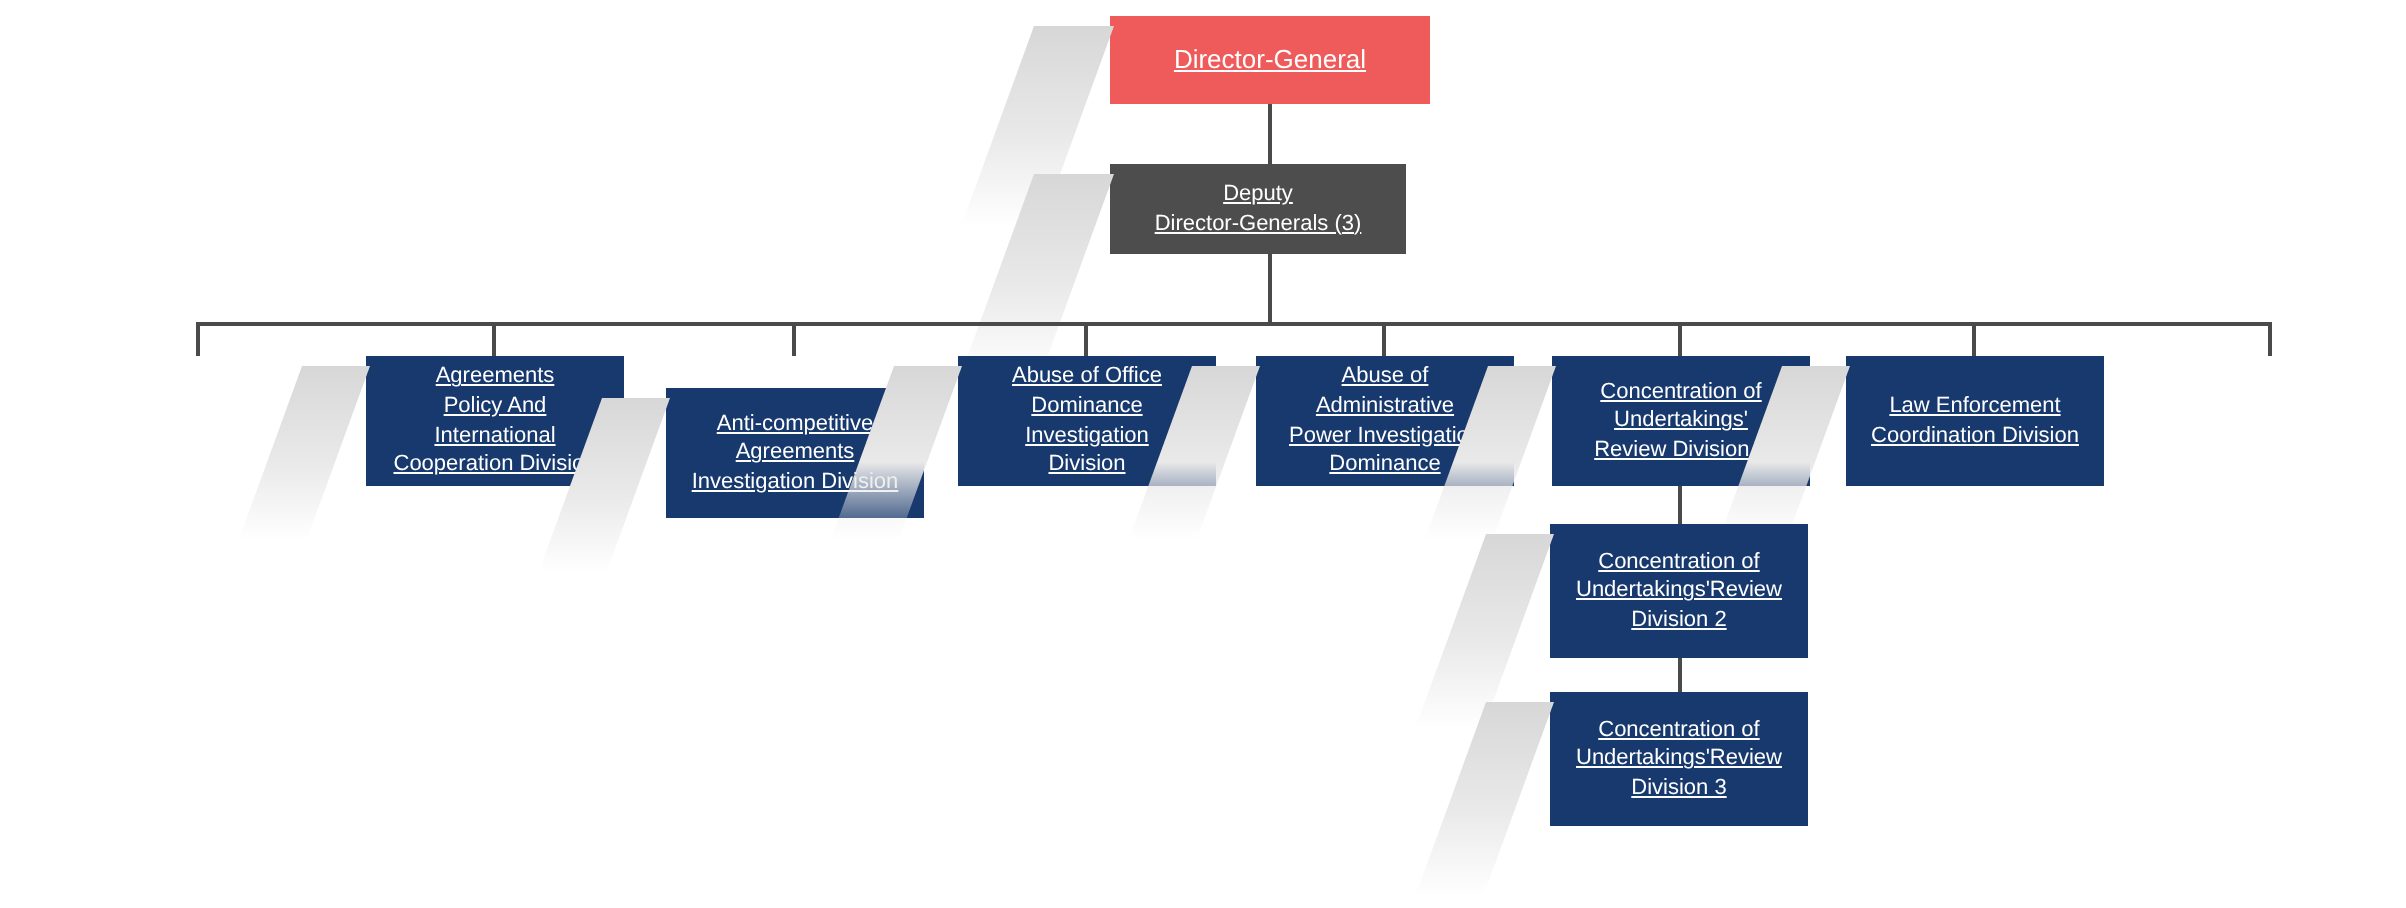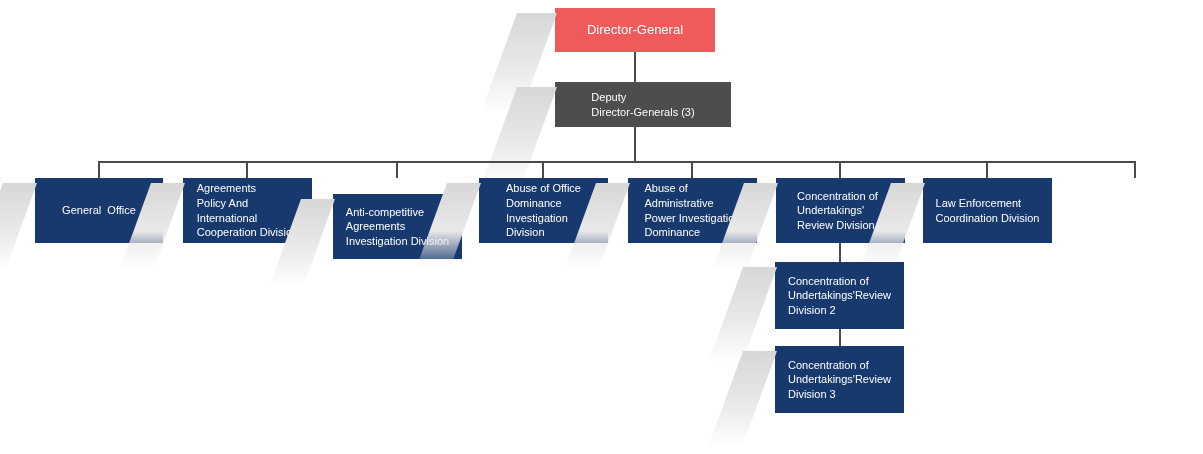--- a/index.html
+++ b/index.html
@@ -11,12 +11,14 @@
     position:absolute;
     z-index:1;
     display:flex;align-items:center;justify-content:center;
+    text-align:center;
     color:var(--text,#fff);
     background:var(--division_bg,#17396E);
     font-size:11px;line-height:1.32;
     white-space:pre-wrap;
     box-sizing:border-box;
     padding:2px 0;
+    text-decoration:underline;
   }
   
   .box::before{

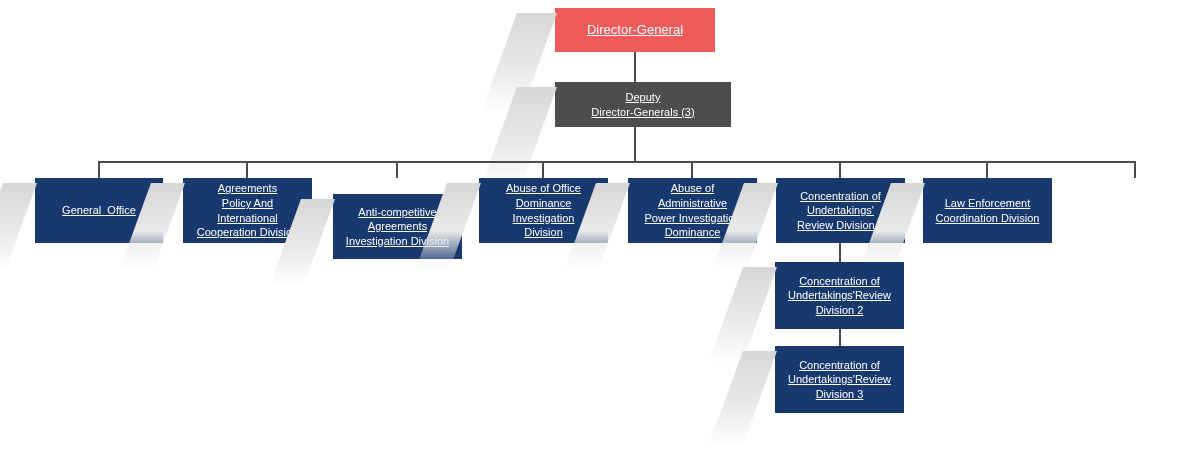--- a/index.html
+++ b/index.html
@@ -34,7 +34,7 @@
     background:linear-gradient(to bottom,#d7d7d7 0%,#e9e9e9 55%,rgba(246,246,246,0) 100%);
   }
   .n-root{left:555px;top:8px;width:160px;height:44px;background:var(--root_bg,#EF5A5B);font-size:13px;}
-  .n-deputy{left:555px;top:82px;width:176px;height:45px;background:var(--deputy_bg,#4D4D4D);}
+  .n-deputy{left:555px;top:82px;width:148px;height:45px;background:var(--deputy_bg,#4D4D4D);}
   .n-root::before,.n-deputy::before{width:40px;height:calc(100% + 56px);}
 
   .n-d1{left:35px;top:178px;width:128px;height:65px;}

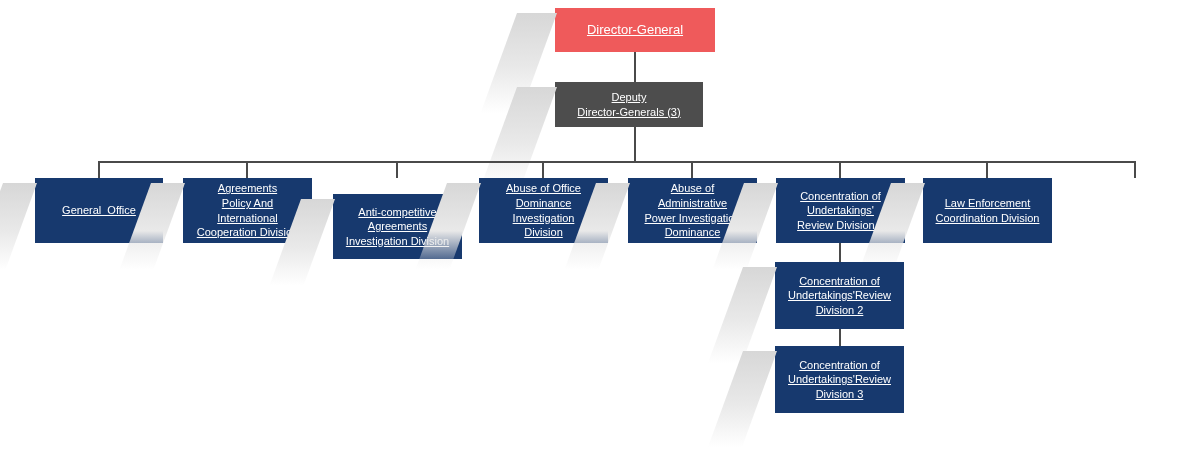--- a/index.html
+++ b/index.html
@@ -88,7 +88,6 @@
   <div class="box n-deputy">Deputy
 Director-Generals (3)</div>
 
-  <div class="box n-d1">General  Office</div>
   <div class="box n-d2">Agreements
 Policy And
 International

